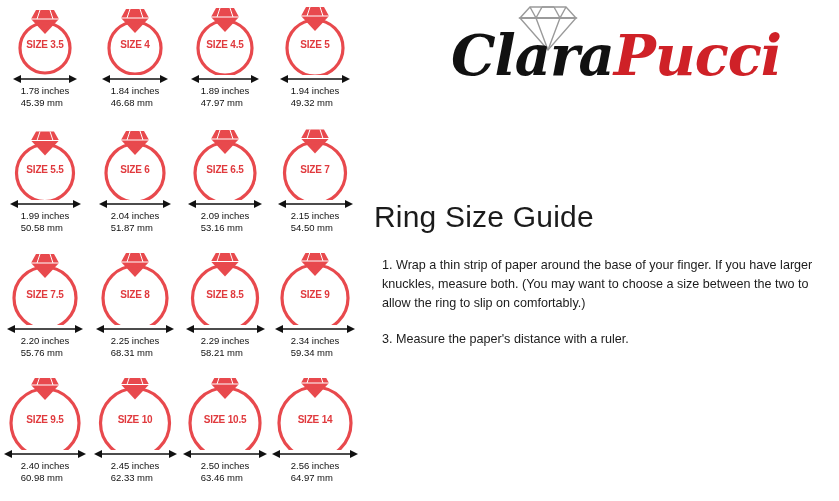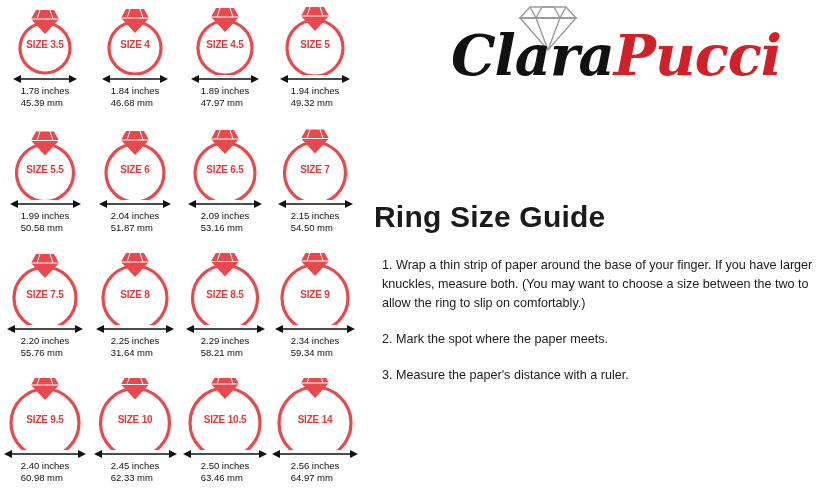--- a/index.html
+++ b/index.html
@@ -113,7 +113,7 @@
 
   .guide-title {
     font-size: 30px;
-    font-weight: bold;
+    font-weight: normal;
     color: #1b1b1b;
     margin: 80px 0 0 8px;
     letter-spacing: 0.2px;

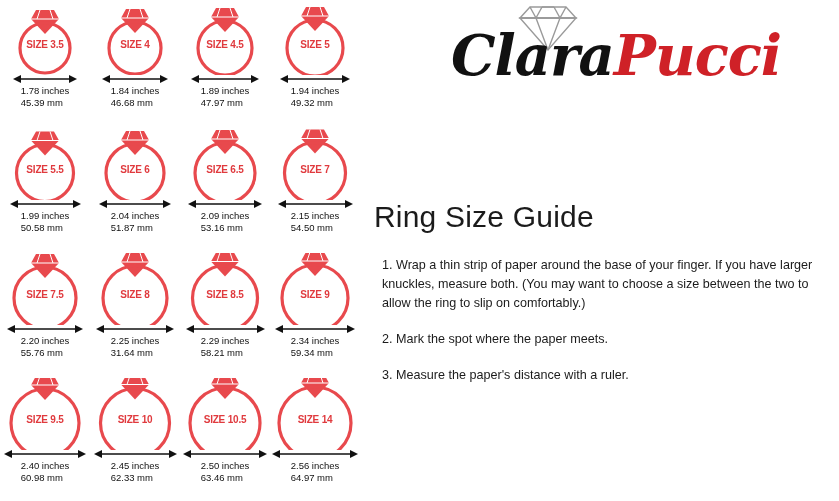--- a/index.html
+++ b/index.html
@@ -547,7 +547,6 @@
 
     <div class="steps" id="steps">
         <div class="step">1.  Wrap a thin strip of paper around the base of your finger. If you have larger knuckles, measure both. (You may want to choose a size between the two to allow the ring to slip on comfortably.)</div>
-        <div class="step">2.  Mark the spot where the paper meets.</div>
         <div class="step">3.  Measure the paper's distance with a ruler.</div>
       </div>
   </div>

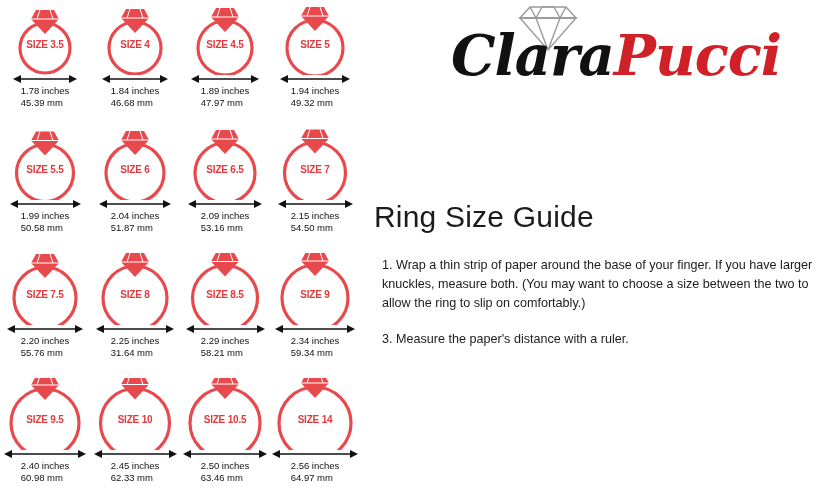--- a/index.html
+++ b/index.html
@@ -372,7 +372,7 @@
           </svg></div>
         <div class="measure-text">
           <div>2.25 inches</div>
-          <div>31.64 mm</div>
+          <div>68.31 mm</div>
         </div>
       </div>
       <div class="ring-cell">

